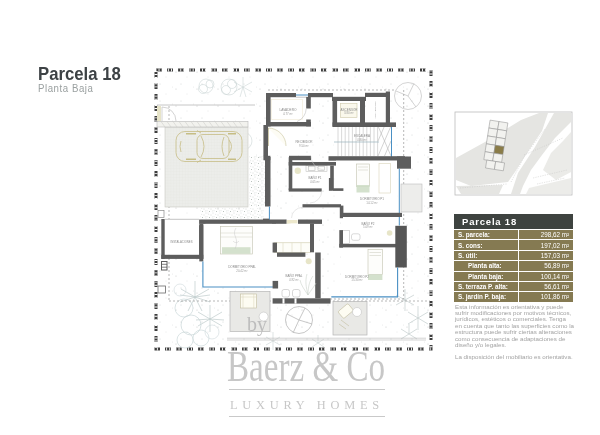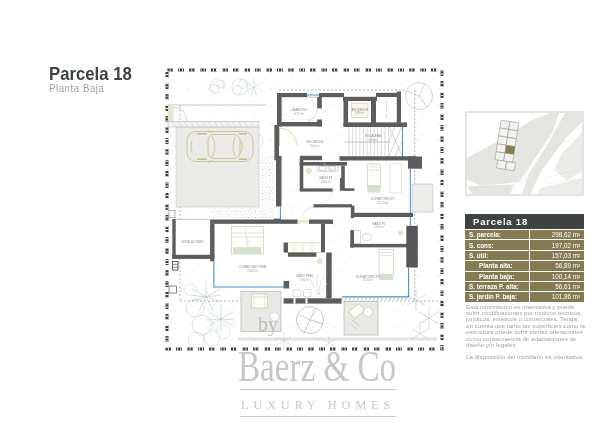--- a/index.html
+++ b/index.html
@@ -9,7 +9,7 @@
 </head>
 <body>
 
-<div class="abs" style="left:16px;top:0;width:496px;height:435px;background:#fff;">
+<div class="abs" style="left:5px;top:0;width:496px;height:435px;background:#fff;">
 
 <div class="abs" style="left:33px;top:64.5px;">
   <div style="font-size:19px;line-height:18px;font-weight:bold;color:#3d4245;letter-spacing:0px;transform:scaleX(0.88);transform-origin:left center;">Parcela 18</div>

